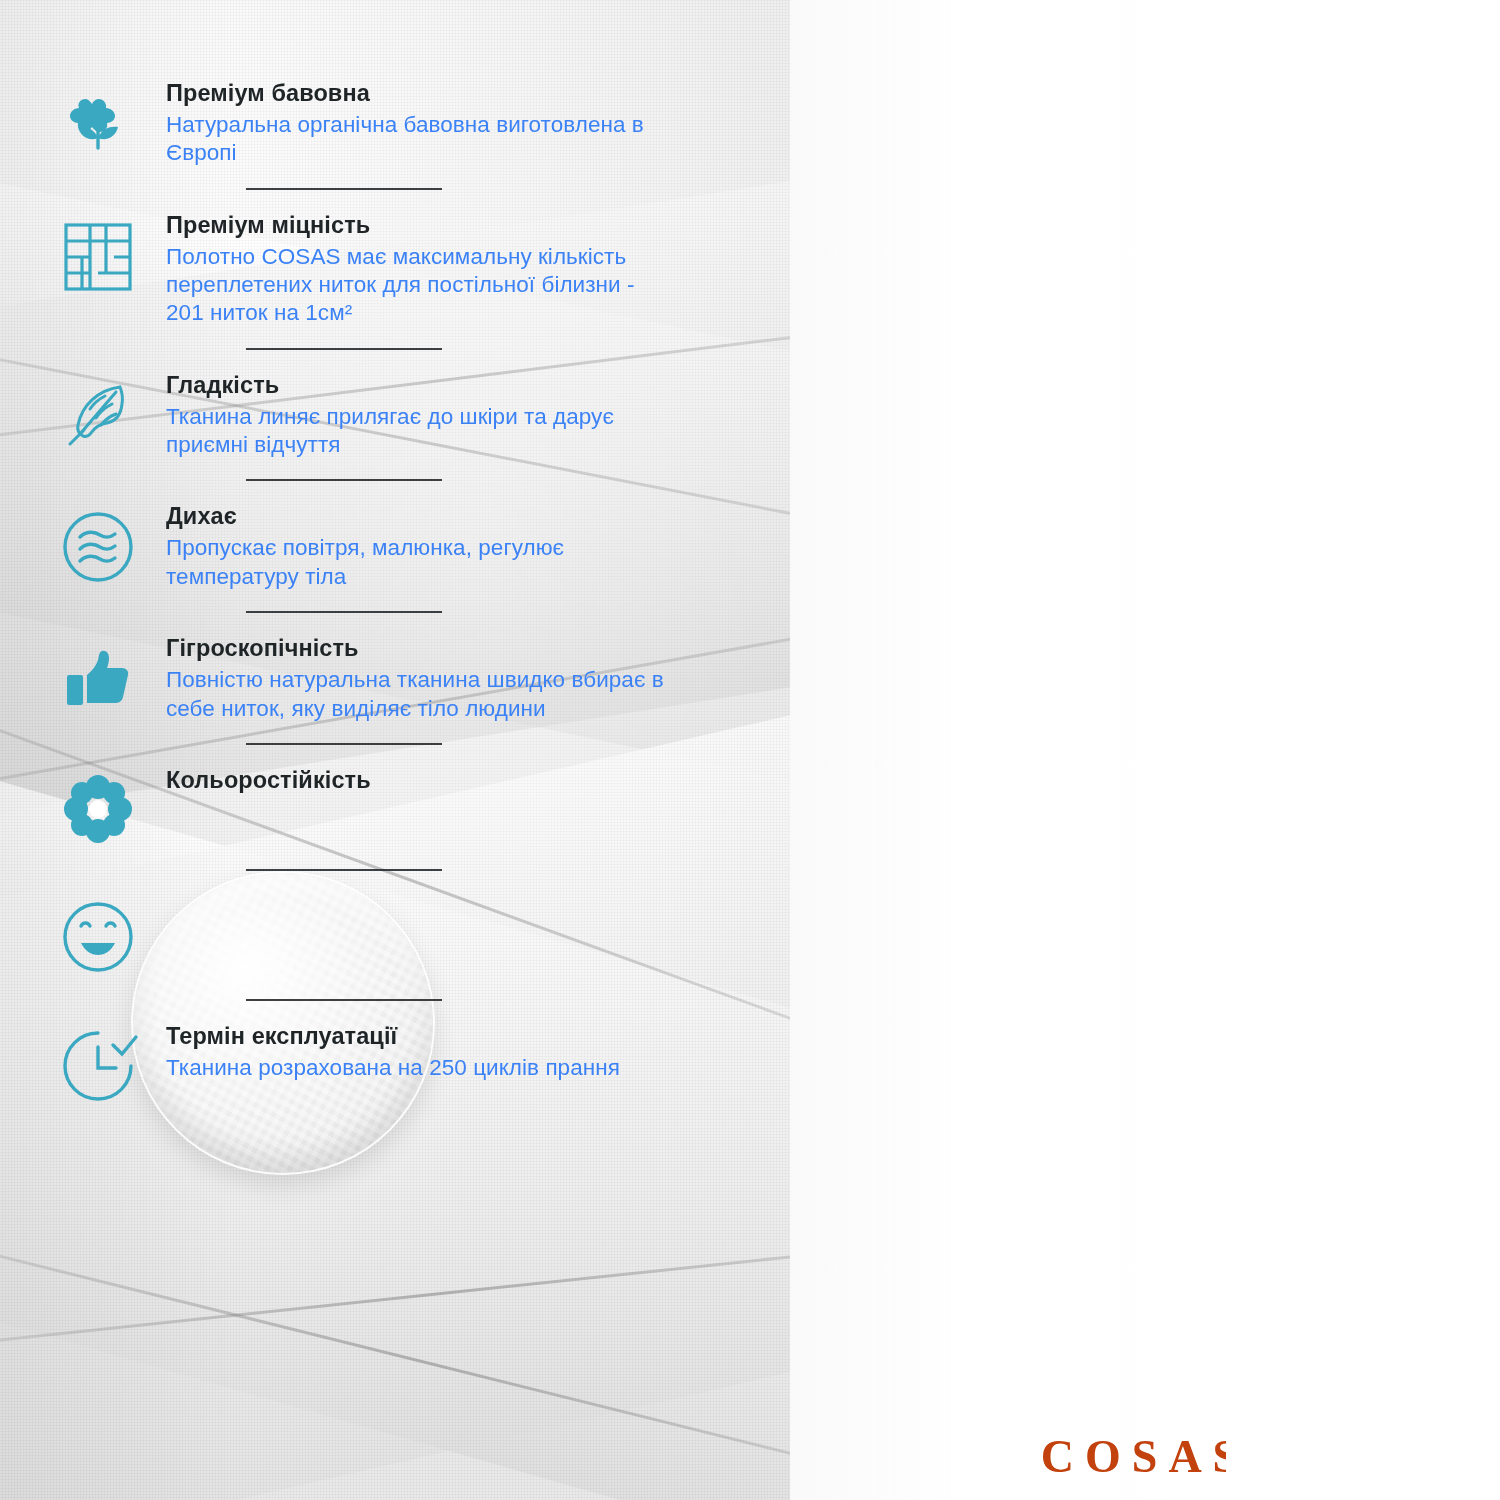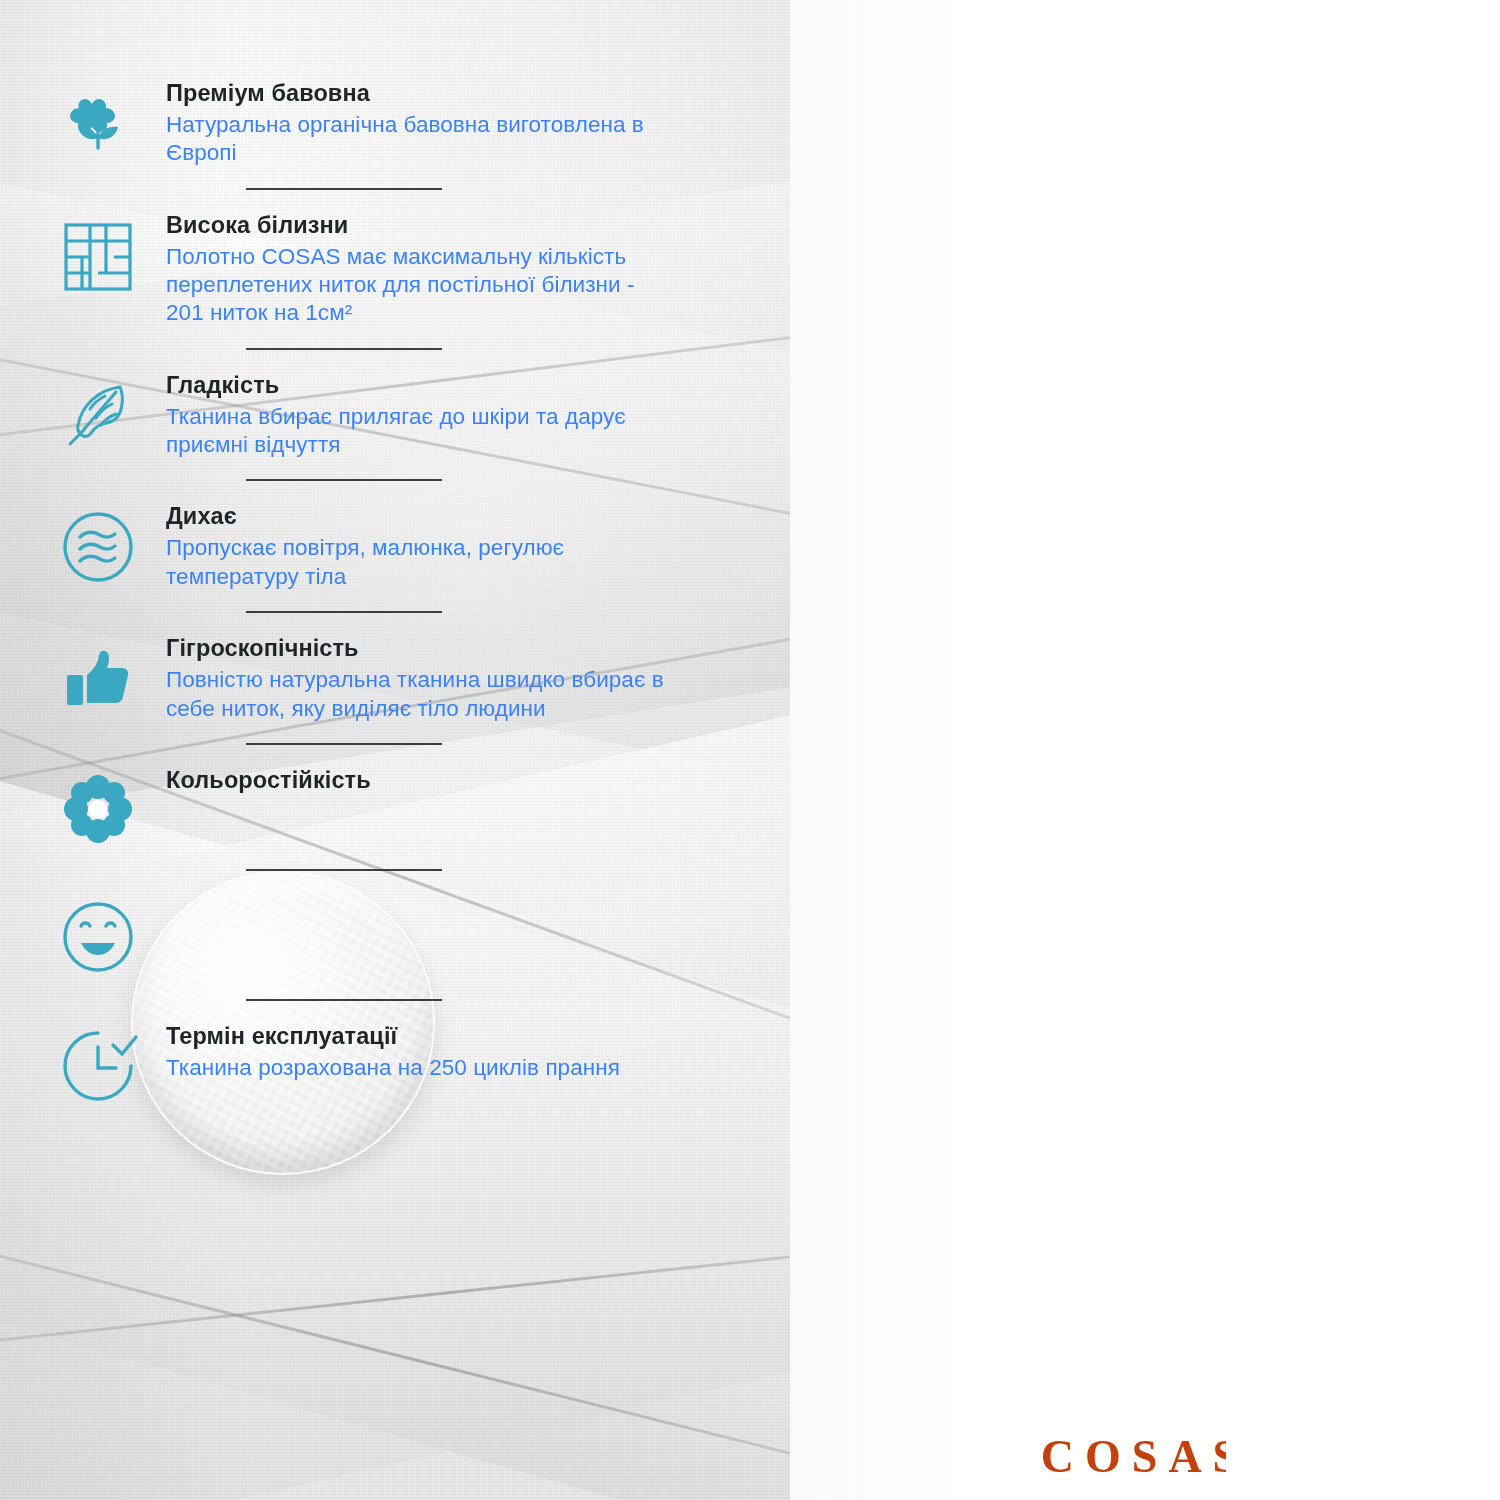--- a/index.html
+++ b/index.html
@@ -208,7 +208,7 @@
         </svg>
       </div>
       <div class="feature-text">
-        <div class="feature-title">Висока білизни</div>
+        <div class="feature-title">Преміум міцність</div>
         <div class="feature-desc">Полотно COSAS має максимальну кількість переплетених ниток для постільної білизни - 201 ниток на 1см²</div>
       </div>
     </div>

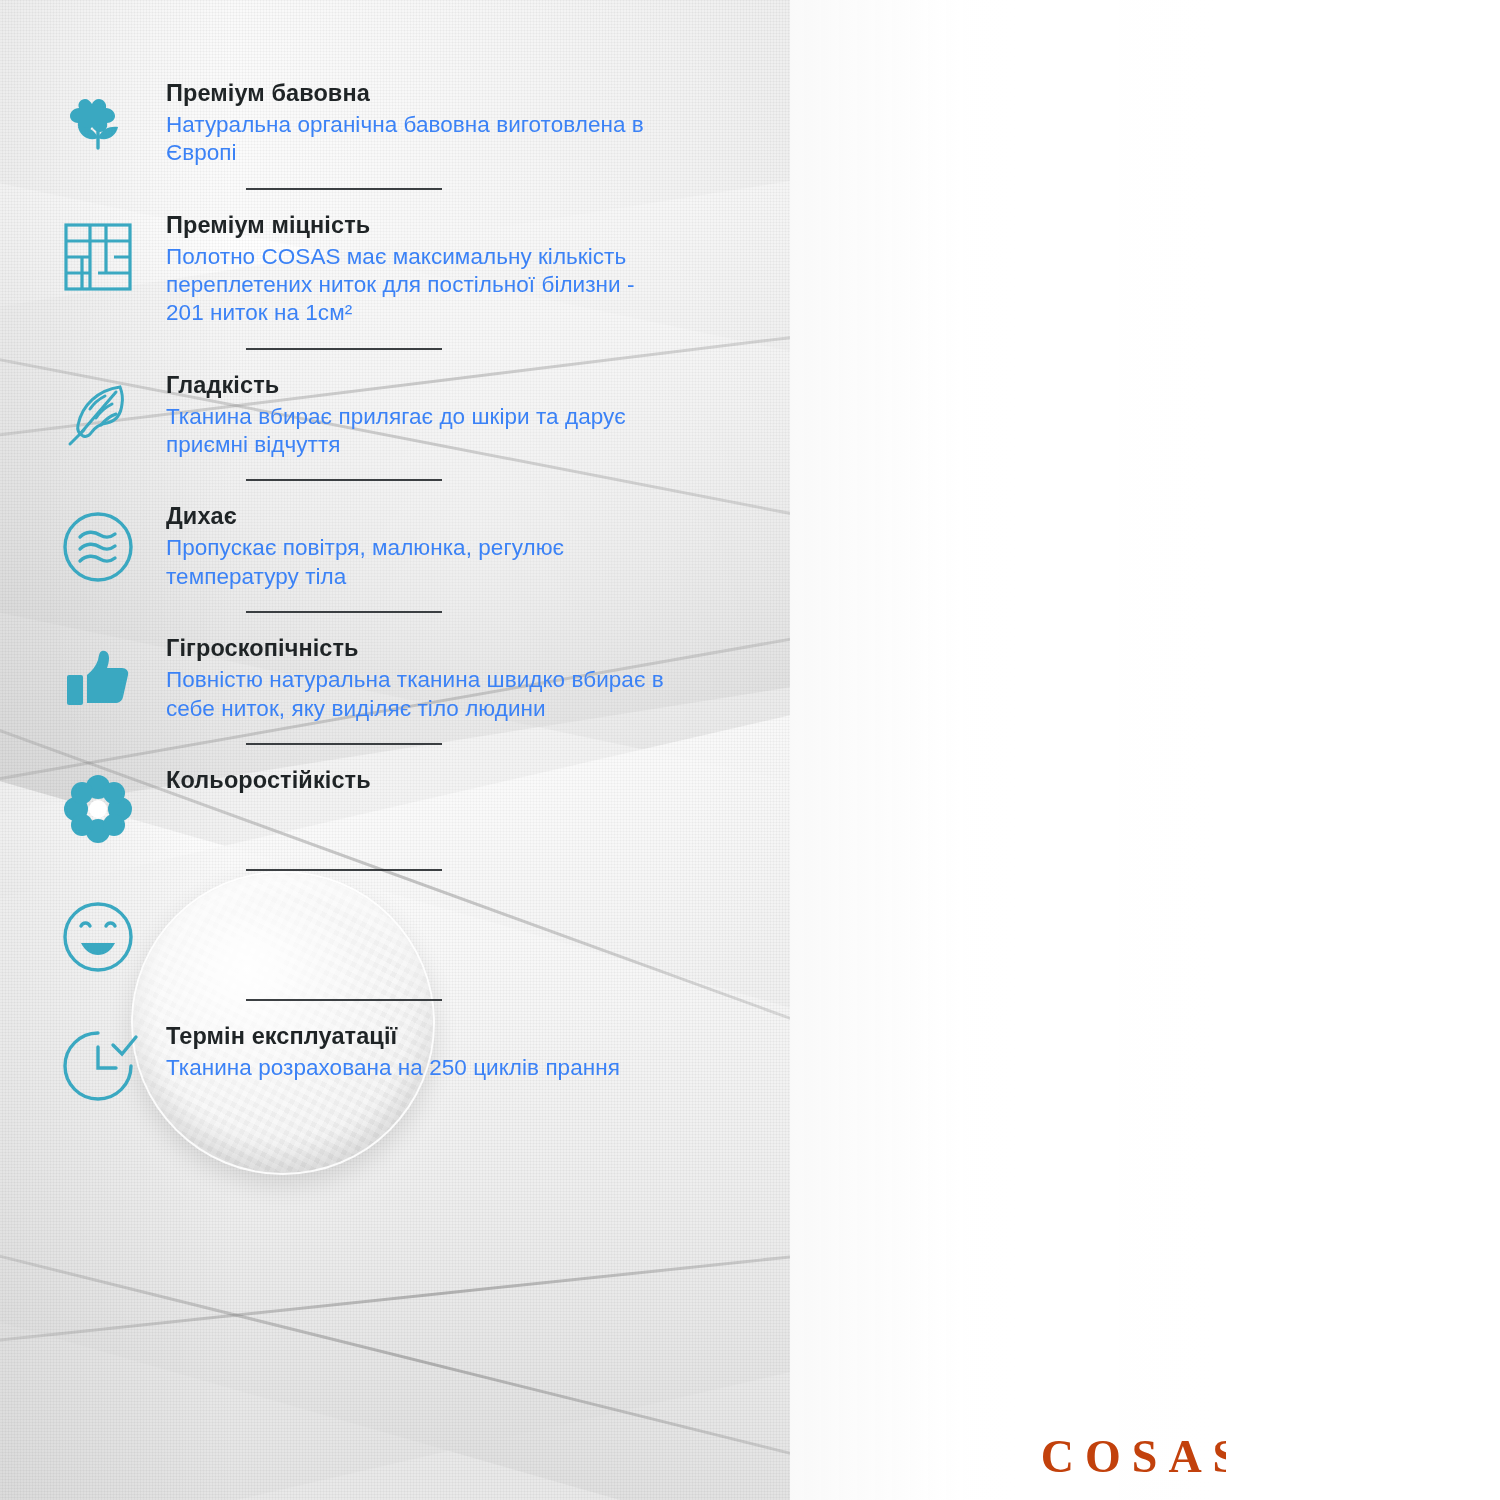--- a/index.html
+++ b/index.html
@@ -226,7 +226,7 @@
       </div>
       <div class="feature-text">
         <div class="feature-title">Гладкість</div>
-        <div class="feature-desc">Тканина вбирає прилягає до шкіри та дарує приємні відчуття</div>
+        <div class="feature-desc">Тканина линяє прилягає до шкіри та дарує приємні відчуття</div>
       </div>
     </div>
 

